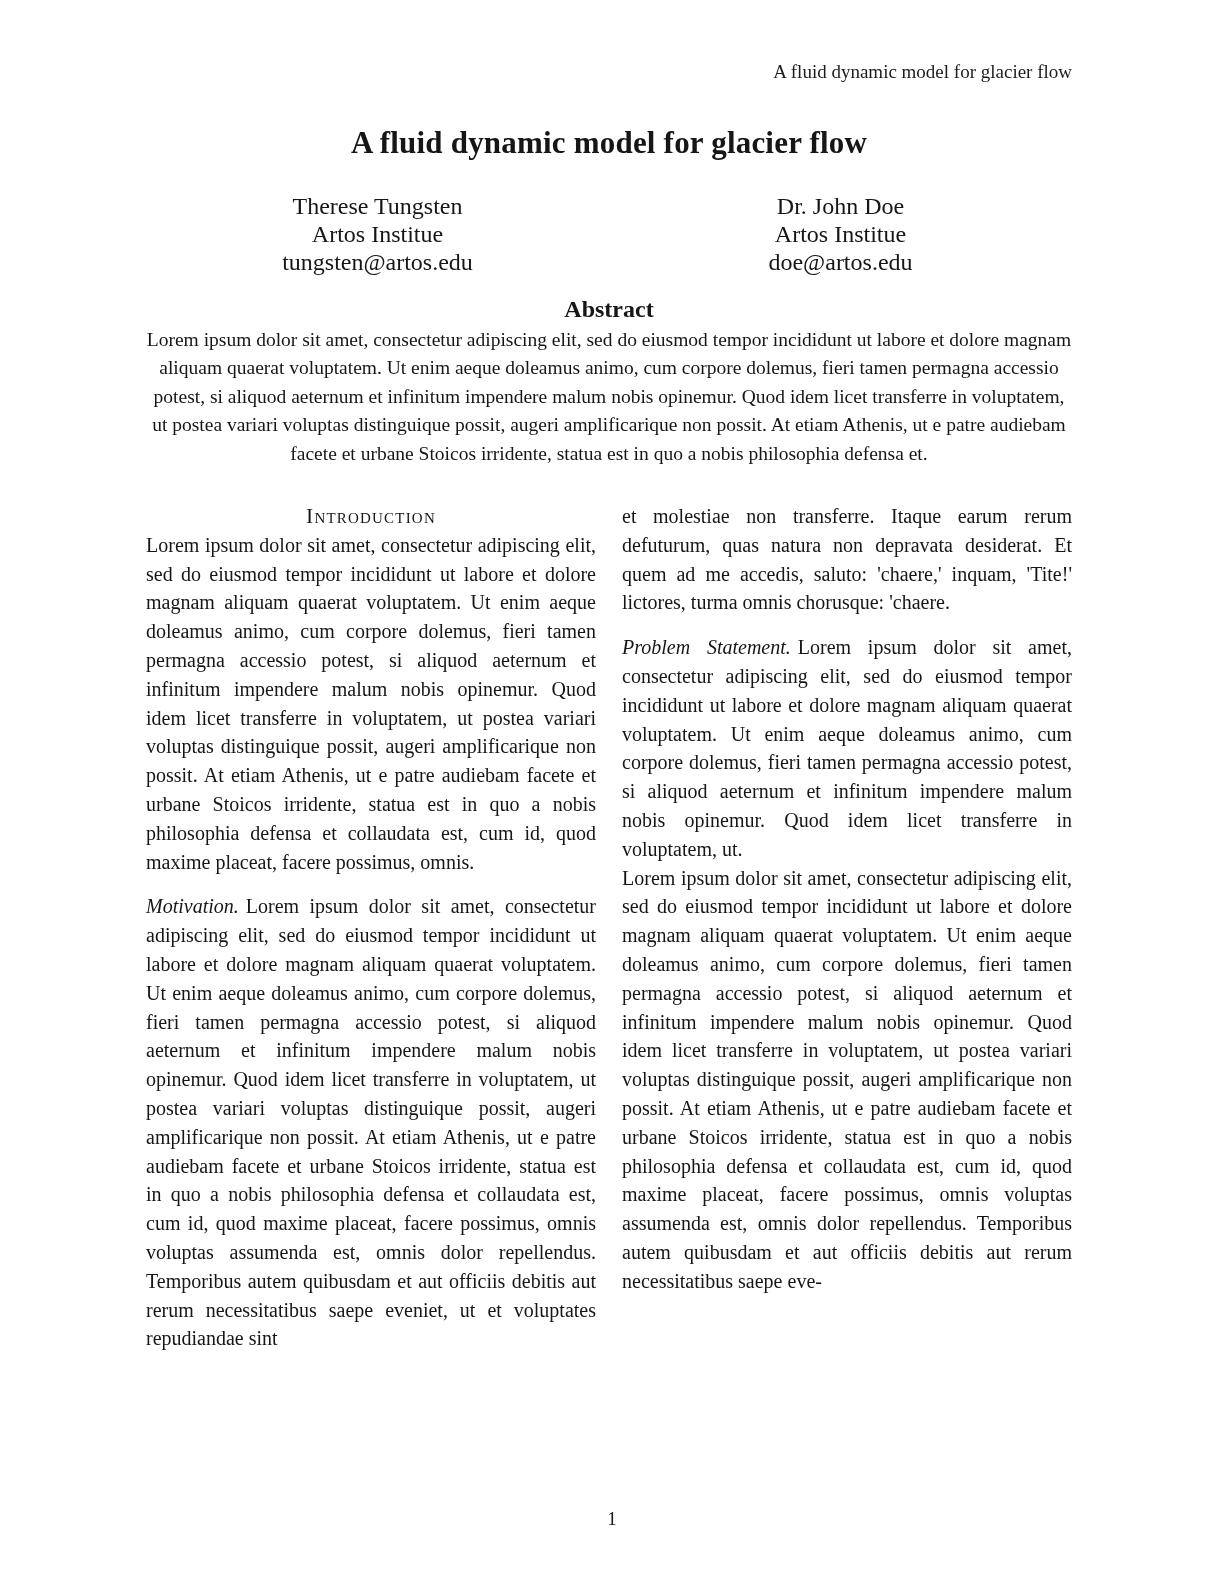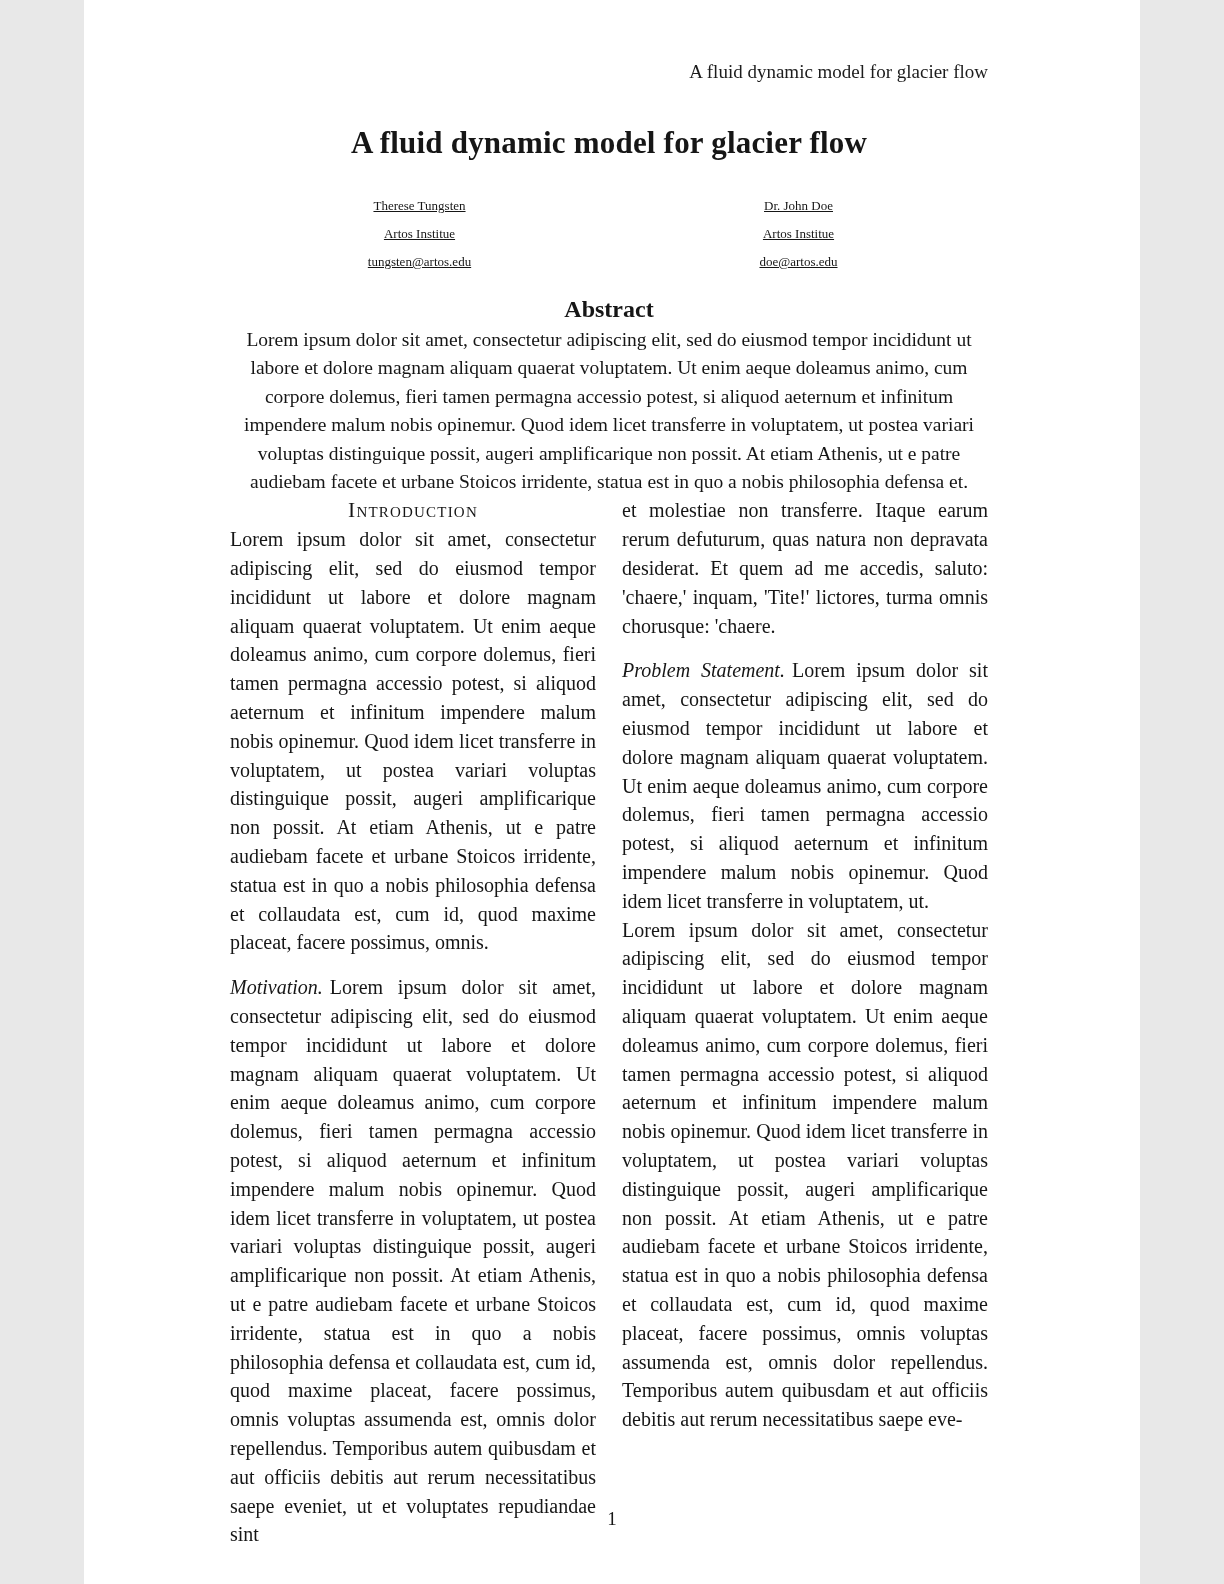--- a/index.html
+++ b/index.html
@@ -6,7 +6,7 @@
   html, body { background: #e8e8e8; }
   .page {
     position: relative;
-    width: 1056px;
+    width: 1224px;
     height: 1584px;
     margin: 0 auto;
     background: #ffffff;

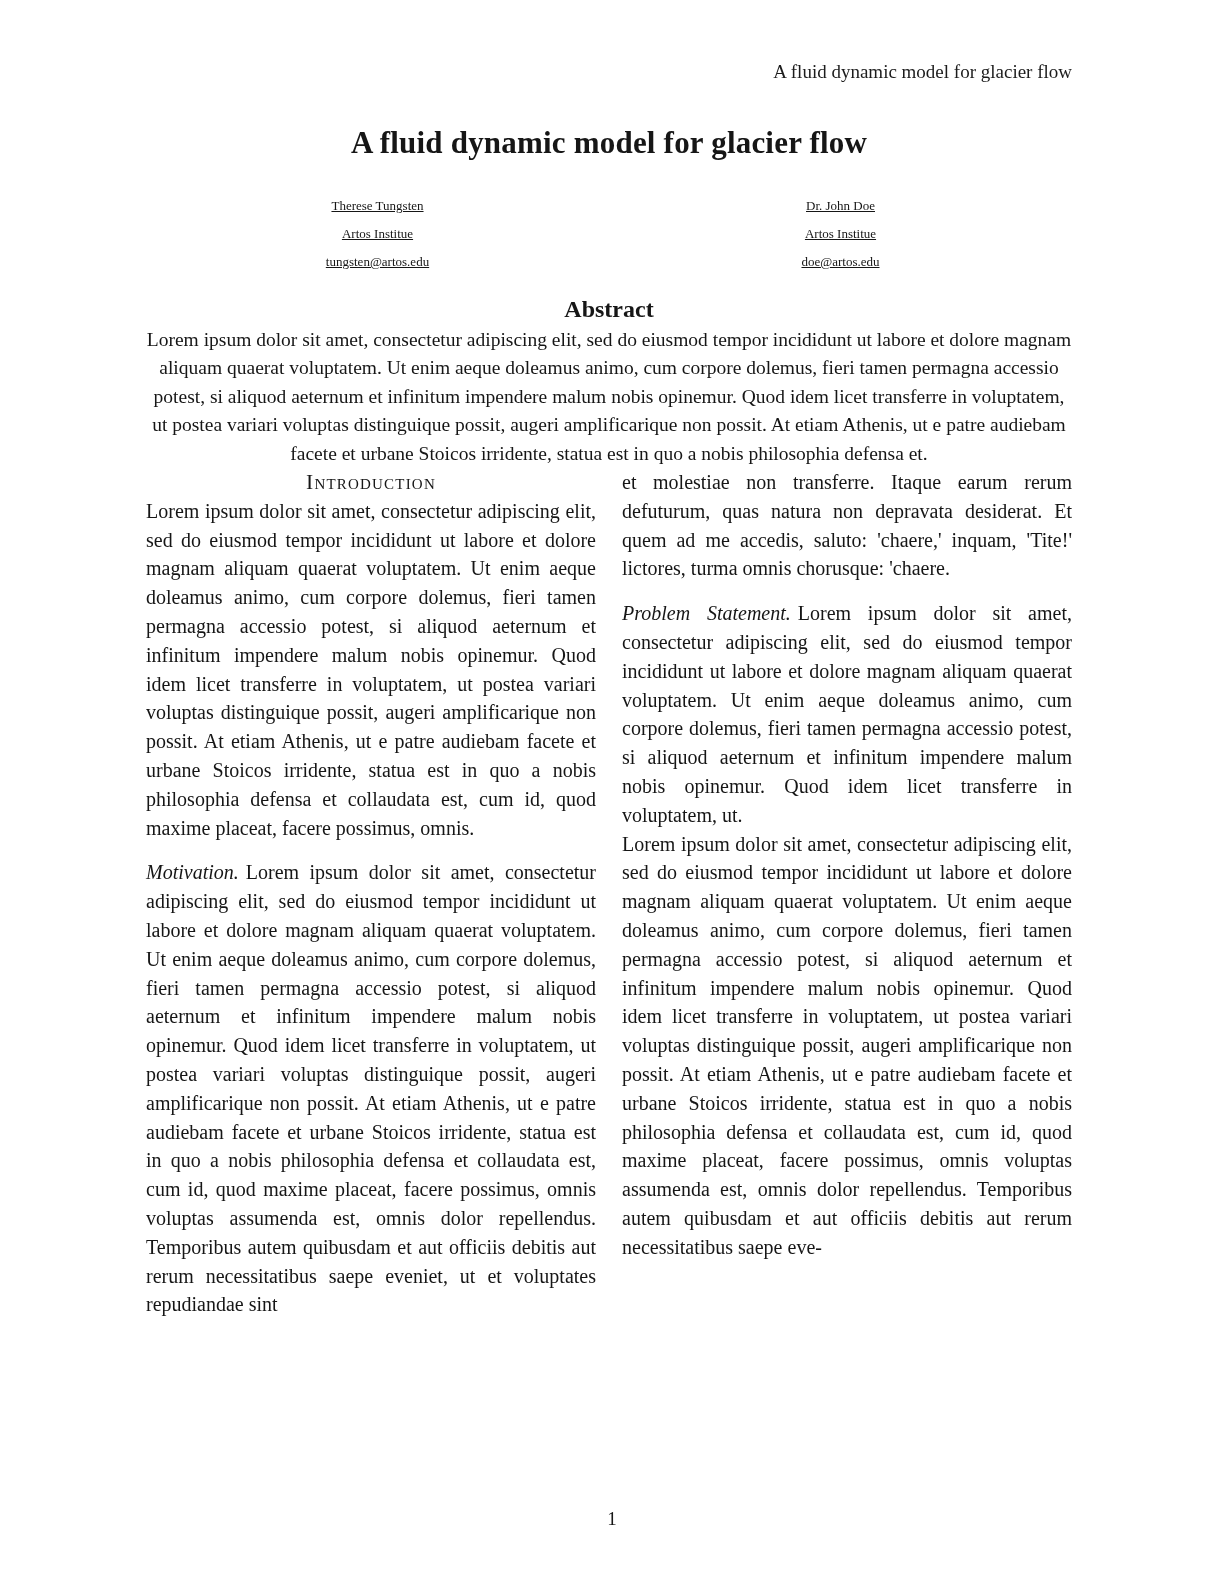--- a/index.html
+++ b/index.html
@@ -36,9 +36,8 @@
   .author {
     flex: 1 1 0;
     text-align: center;
-    font-size: 13px;
+    font-size: 24px;
     line-height: 28px;
-    text-decoration: underline;
   }
   .abstract-heading {
     margin-top: 21px;

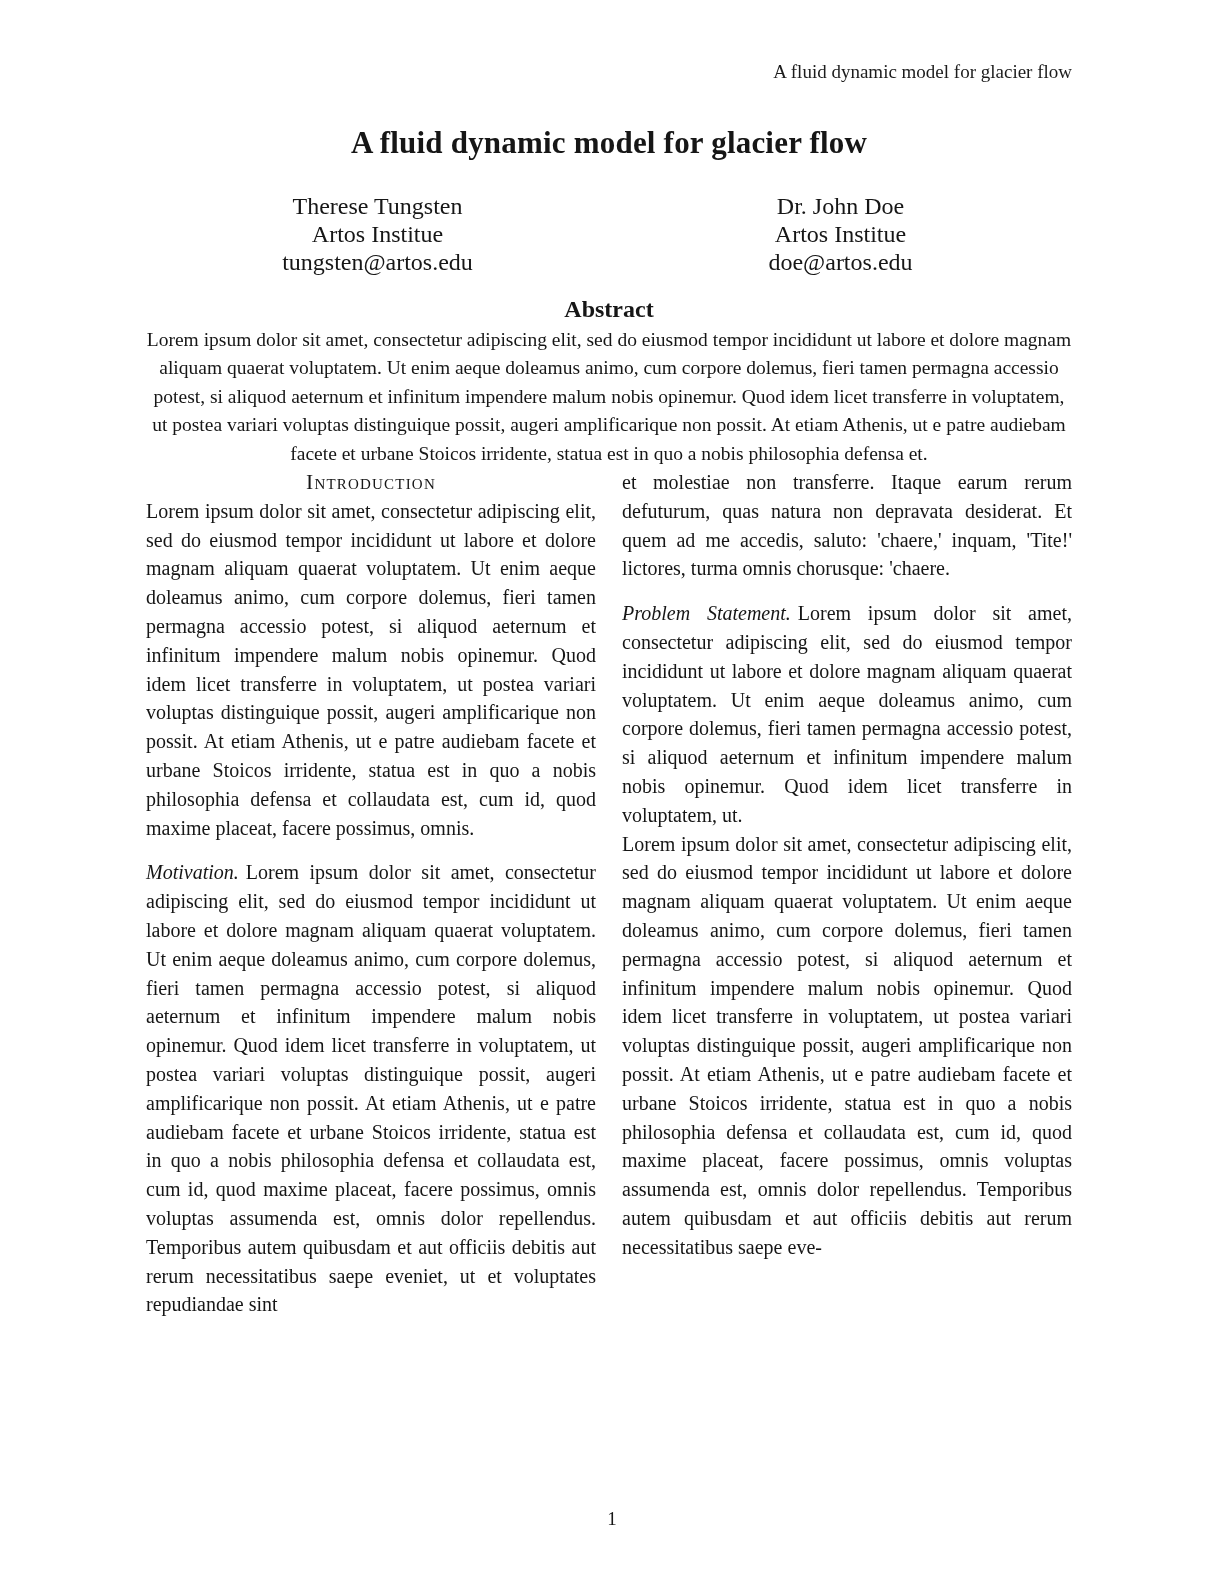--- a/index.html
+++ b/index.html
@@ -55,6 +55,7 @@
   .columns {
     display: flex;
     gap: 26px;
+    margin-top: 34px;
   }
   .column {
     flex: 1 1 0;

